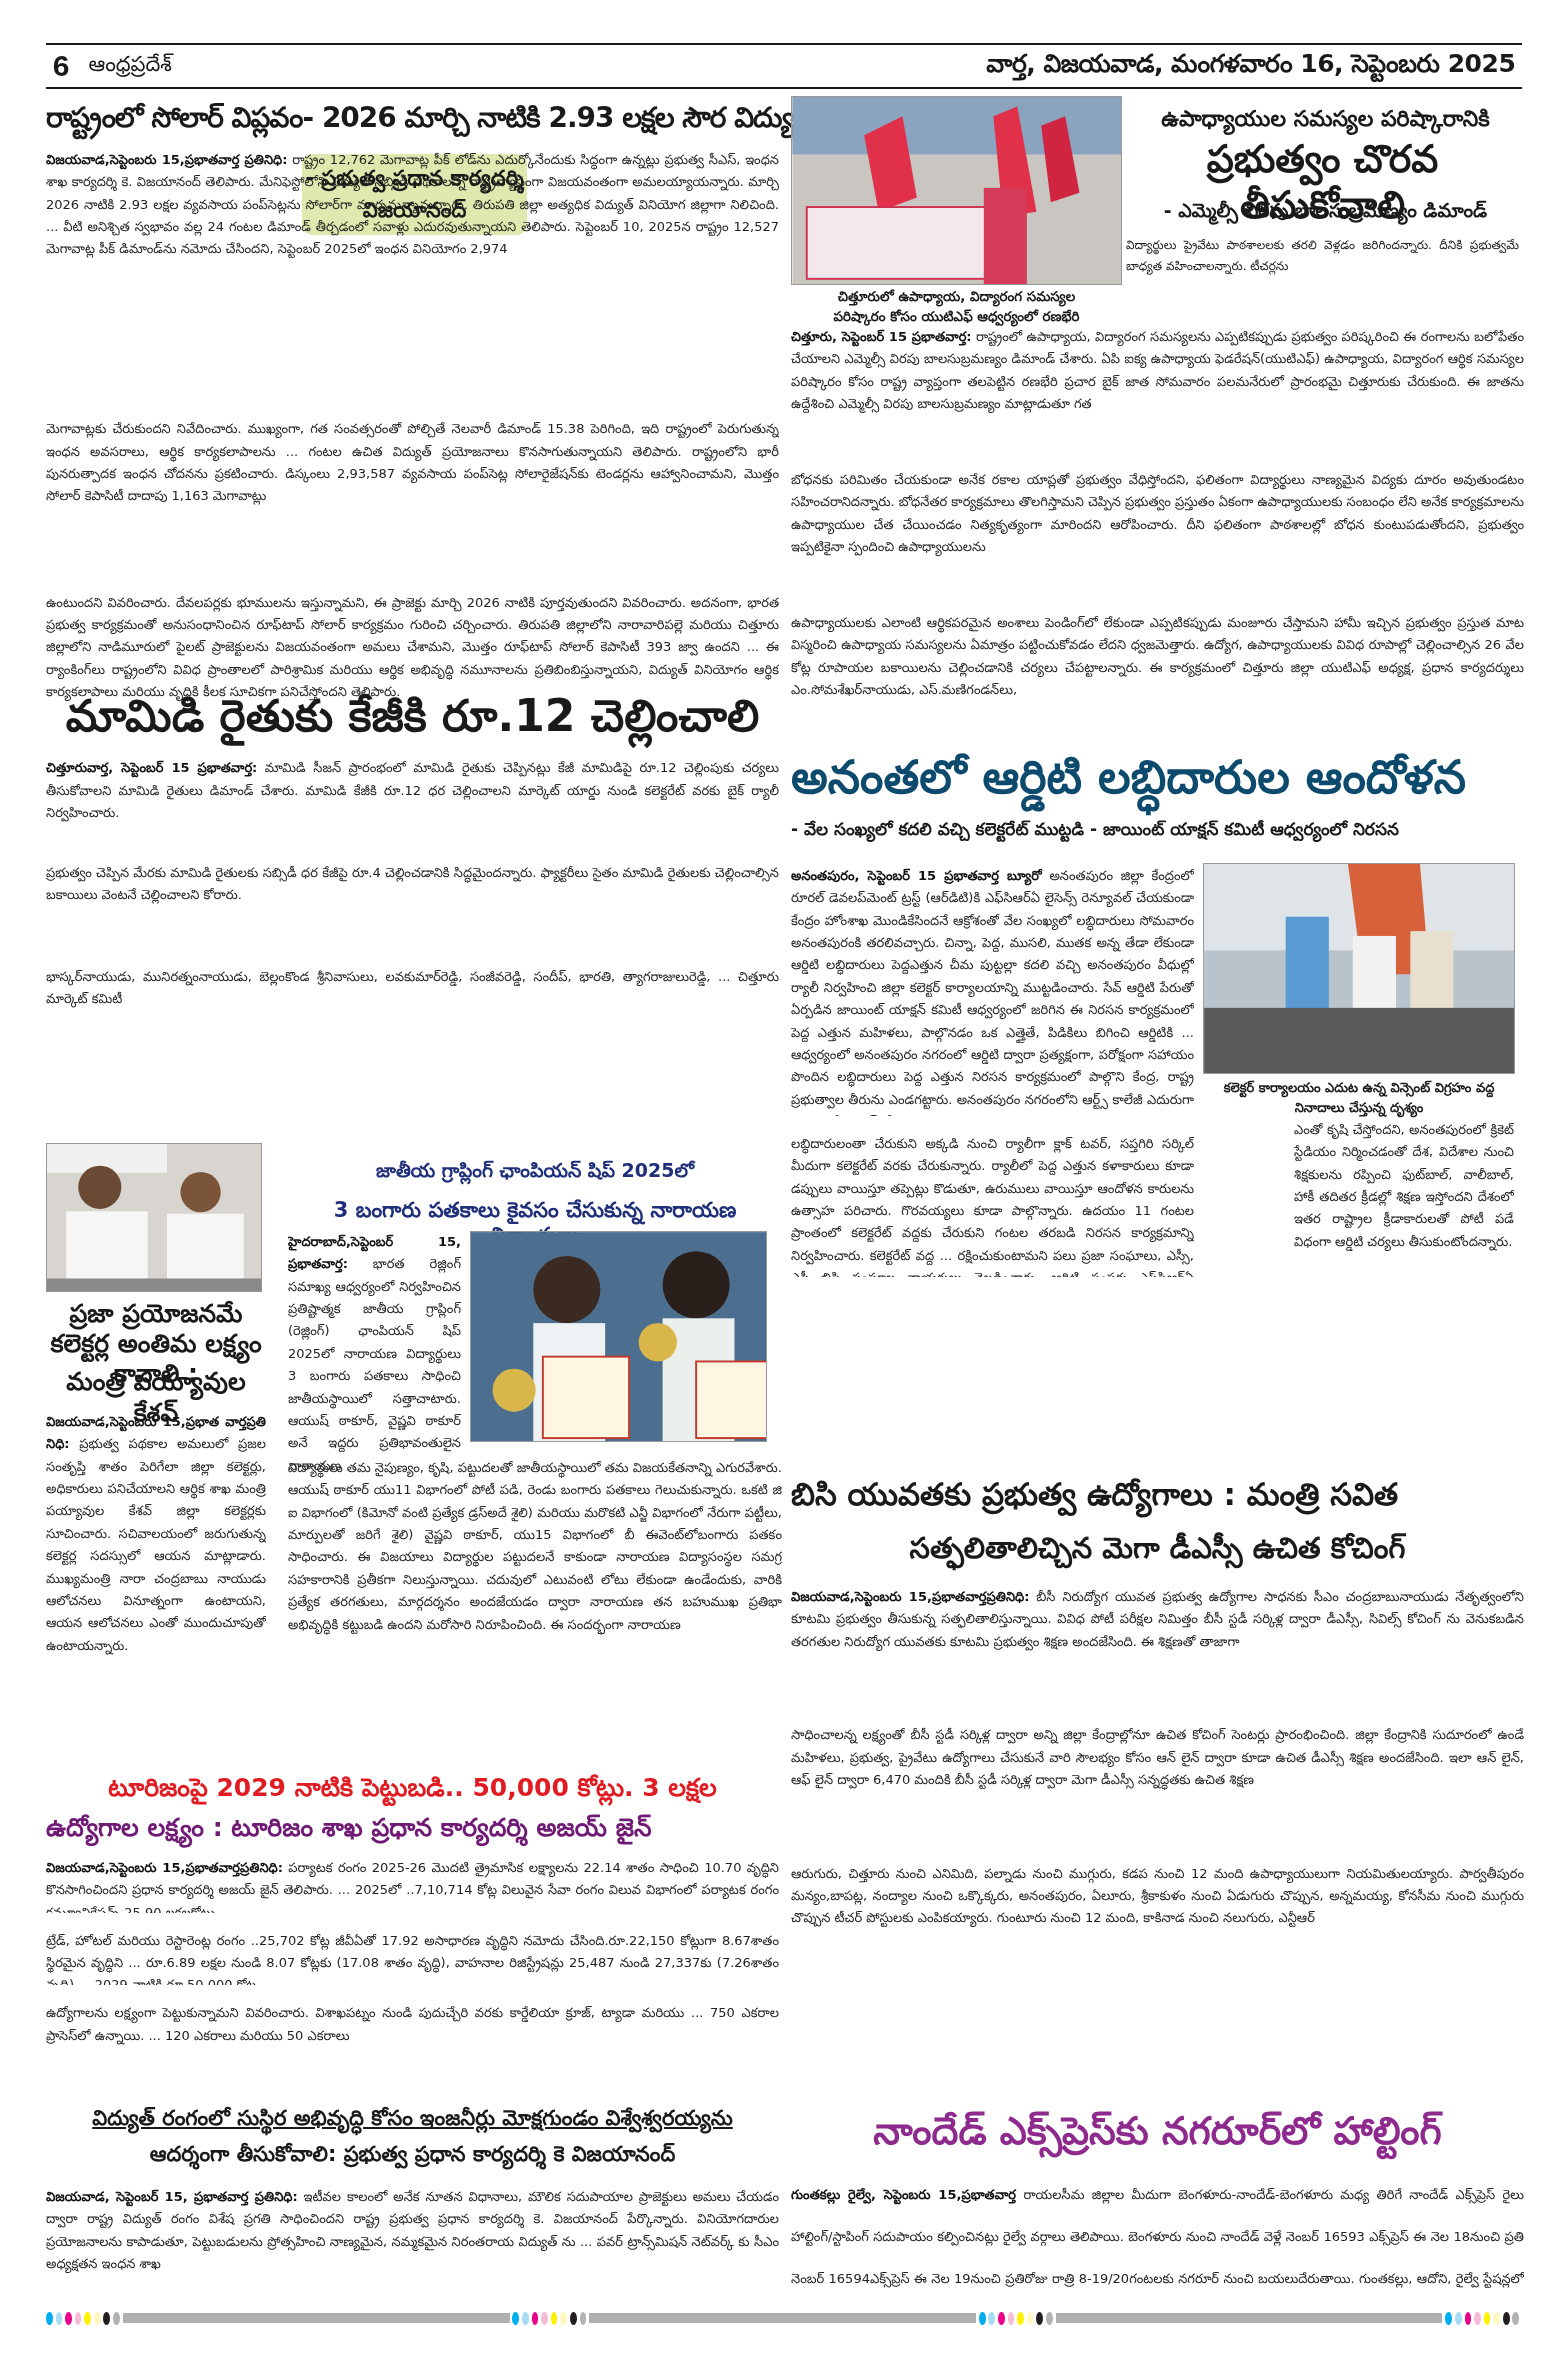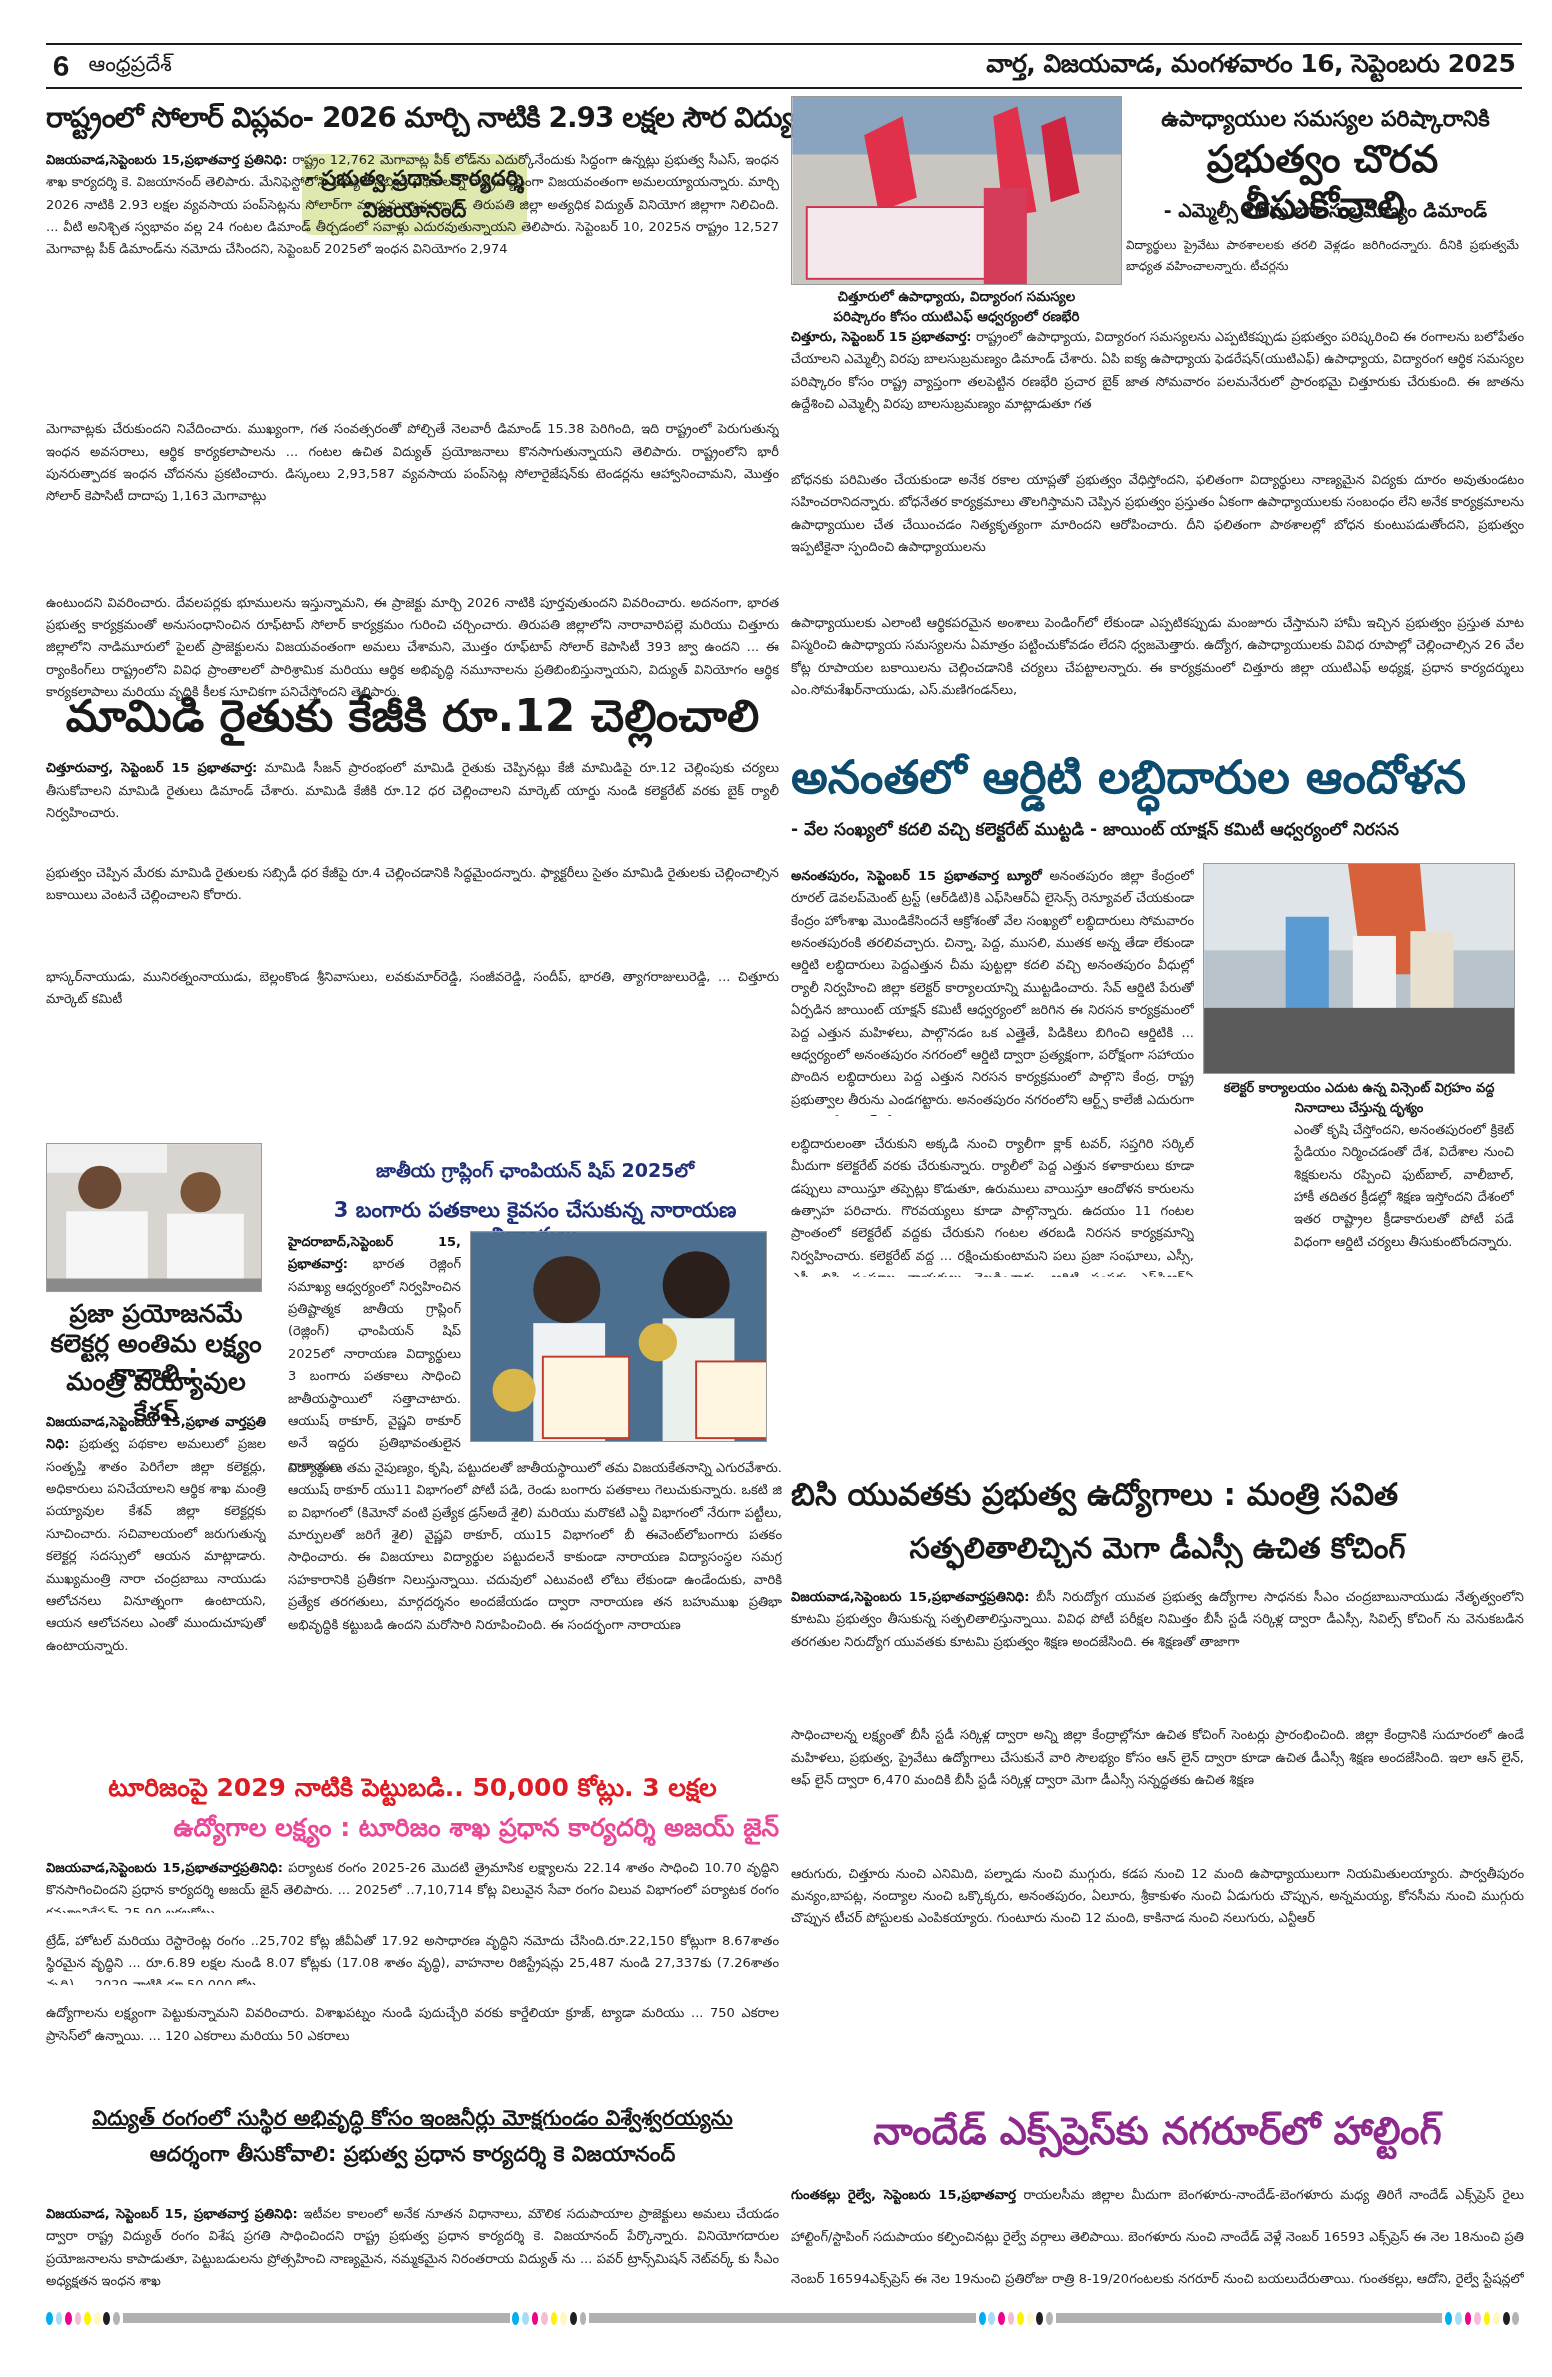--- a/index.html
+++ b/index.html
@@ -183,7 +183,7 @@
 
 <section class="block" style="left:46px; top:1773px; width:733px; height:312px;">
   <h2 class="hl" style="font-size:25px; color:#e11b22; text-align:center; white-space:nowrap;">టూరిజంపై 2029 నాటికి పెట్టుబడి.. 50,000 కోట్లు. 3 లక్షల</h2>
-  <h2 class="hl" style="font-size:25px; color:#ec4899; text-align:right; white-space:nowrap; margin-top:9.6px;">ఉద్యోగాల లక్ష్యం : టూరిజం శాఖ ప్రధాన కార్యదర్శి అజయ్ జైన్</h2>
+  <h2 class="hl" style="font-size:25px; color:#701a75; text-align:left; white-space:nowrap; margin-top:9.6px;">ఉద్యోగాల లక్ష్యం : టూరిజం శాఖ ప్రధాన కార్యదర్శి అజయ్ జైన్</h2>
   <div class="cols" style="margin-top:14.4px; height:201px;">
     <div class="col">
       <span class="dl">విజయవాడ,సెప్టెంబరు 15,ప్రభాతవార్తప్రతినిధి:</span>

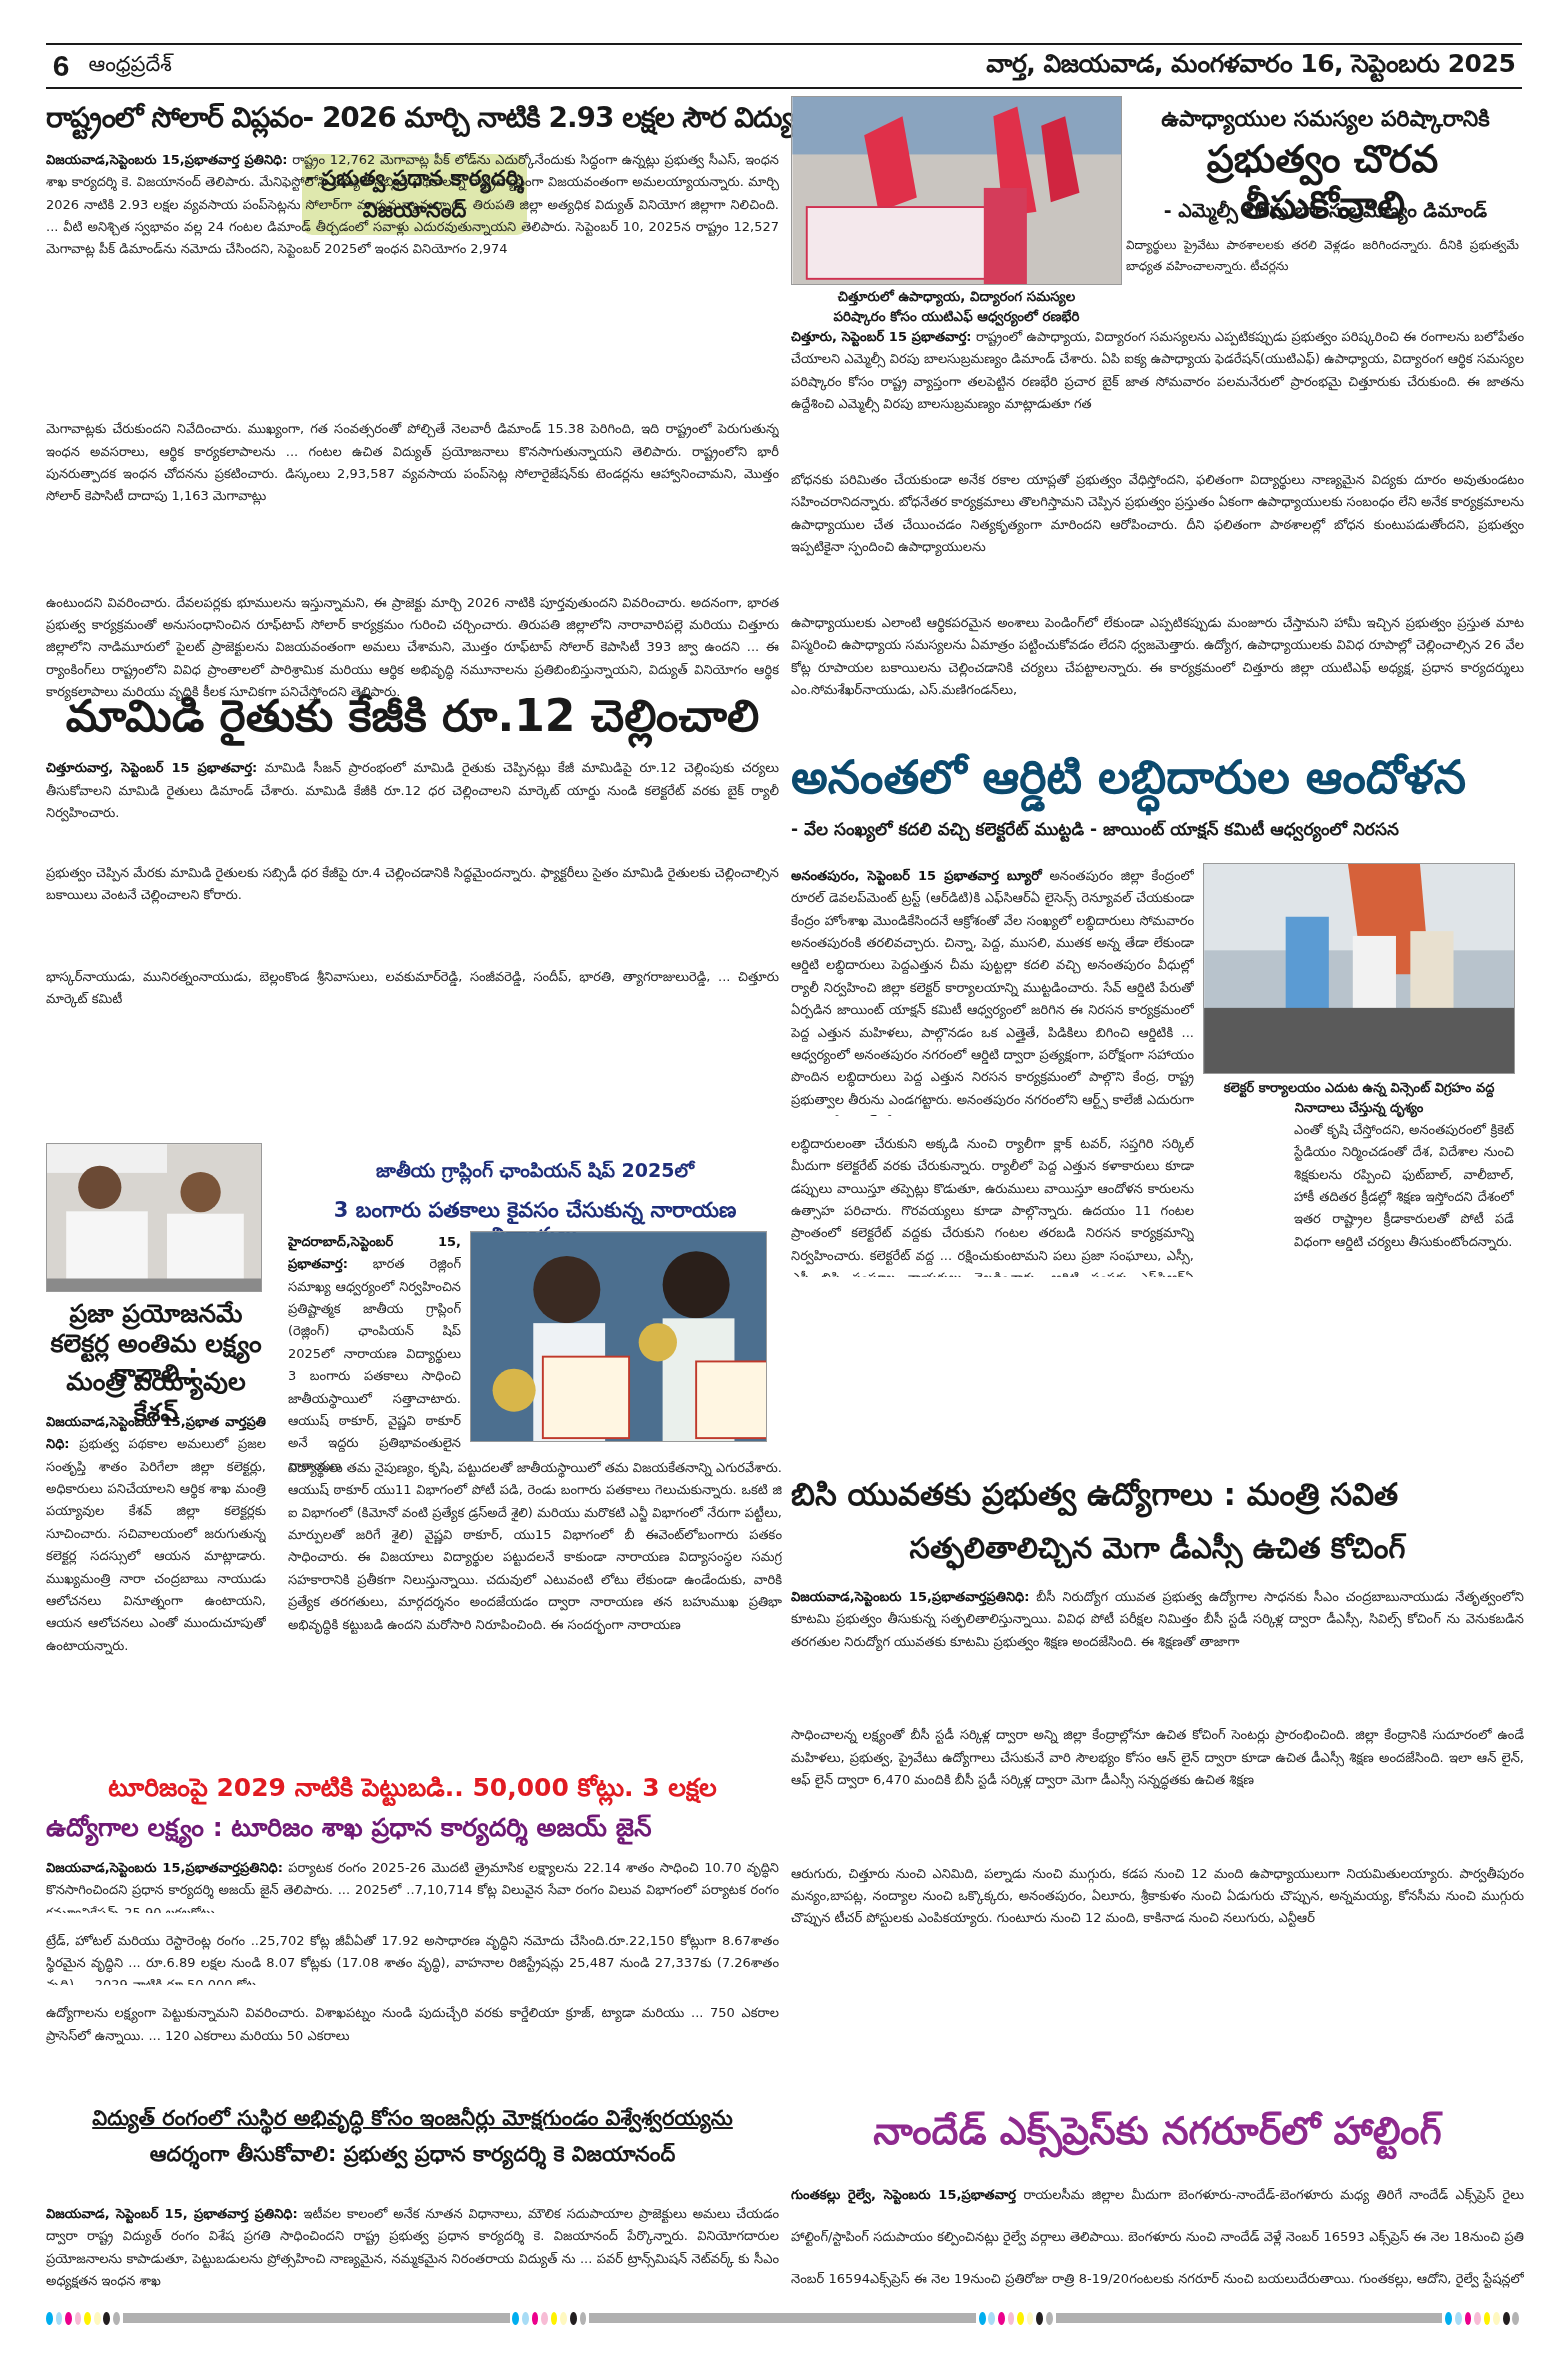--- a/index.html
+++ b/index.html
@@ -197,7 +197,7 @@
 <section class="block" style="left:46px; top:2106px; width:733px; height:196px;">
   <h2 class="hl" style="font-size:21px; text-align:center; white-space:nowrap;text-decoration:underline;">విద్యుత్ రంగంలో సుస్థిర అభివృద్ధి కోసం ఇంజనీర్లు మోక్షగుండం విశ్వేశ్వరయ్యను</h2>
   <h2 class="hl" style="font-size:21px; text-align:center; white-space:nowrap; margin-top:10.5px;">ఆదర్శంగా తీసుకోవాలి: ప్రభుత్వ ప్రధాన కార్యదర్శి కె విజయానంద్</h2>
-  <div class="col" style="margin-top:36px; height:96px;">
+  <div class="col" style="margin-top:19px; height:96px;">
     <span class="dl">విజయవాడ, సెప్టెంబర్ 15, ప్రభాతవార్త ప్రతినిధి:</span>
     <span>ఇటీవల కాలంలో అనేక నూతన విధానాలు, మౌలిక సదుపాయాల ప్రాజెక్టులు అమలు చేయడం ద్వారా రాష్ట్ర విద్యుత్ రంగం విశేష ప్రగతి సాధించిందని రాష్ట్ర ప్రభుత్వ ప్రధాన కార్యదర్శి కె. విజయానంద్ పేర్కొన్నారు. వినియోగదారుల ప్రయోజనాలను కాపాడుతూ, పెట్టుబడులను ప్రోత్సహించి నాణ్యమైన, నమ్మకమైన నిరంతరాయ విద్యుత్ ను ... పవర్ ట్రాన్స్‌మిషన్ నెట్‌వర్క్ కు సీఎం అధ్యక్షతన ఇంధన శాఖ</span>
   </div>

